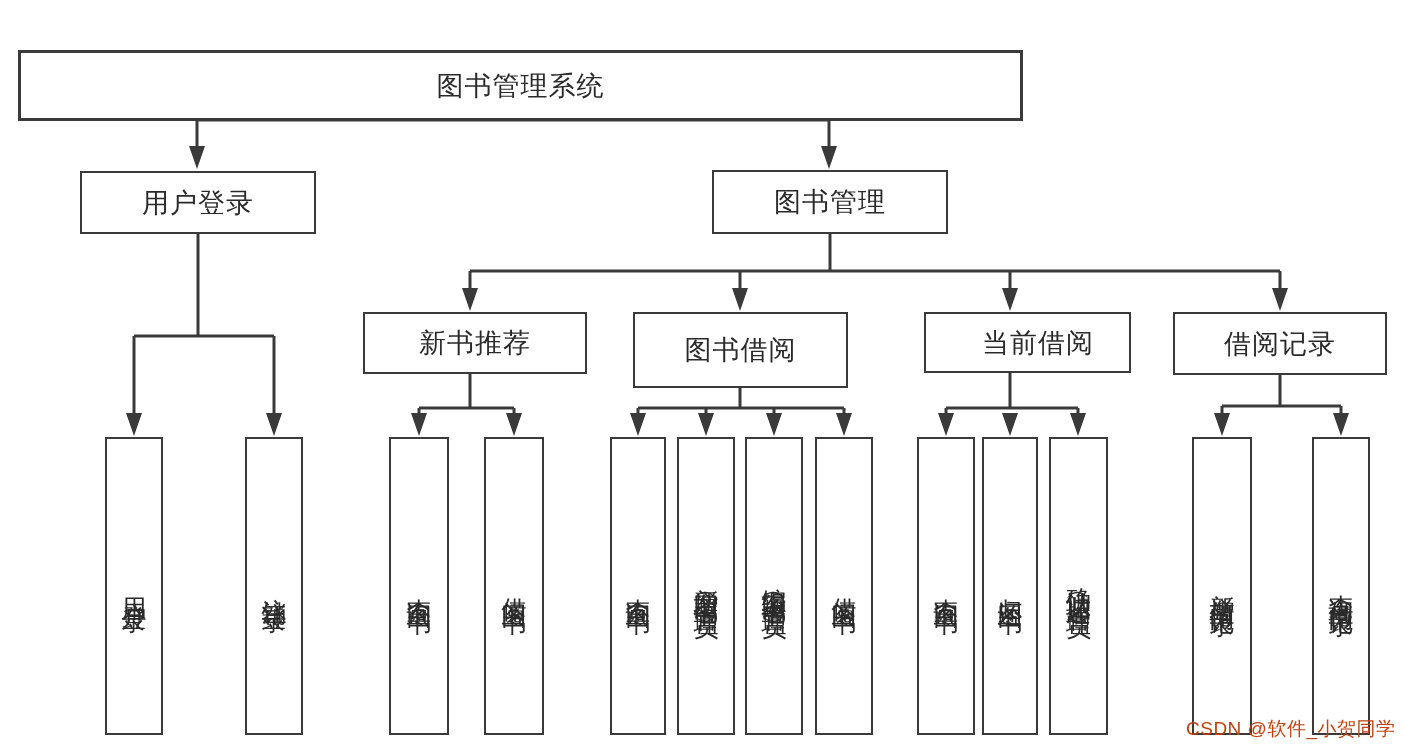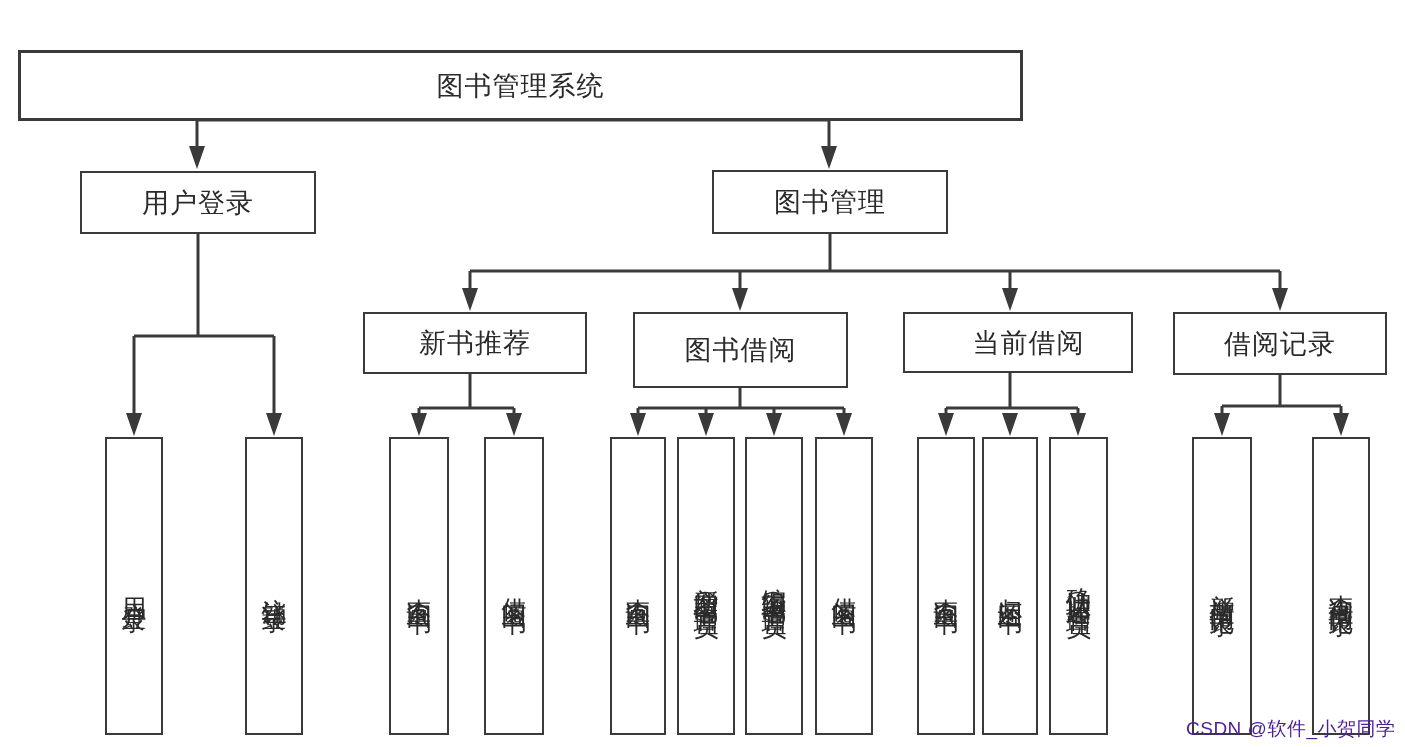--- a/index.html
+++ b/index.html
@@ -23,7 +23,7 @@
   #b-mgmt{left:712px;top:170px;width:236px;height:64px;text-align:center;}
   #m-rec{left:363px;top:312px;width:224px;height:62px;}
   #m-borrow{left:633px;top:312px;width:215px;height:76px;}
-  #m-current{left:903px;top:312px;width:230px;height:61px;padding-left:21px;}
+  #m-current{left:924px;top:312px;width:207px;height:61px;padding-left:21px;}
   #m-records{left:1173px;top:312px;width:214px;height:63px;}
   #l1{left:105px;width:58px;}
   #l2{left:245px;width:58px;}

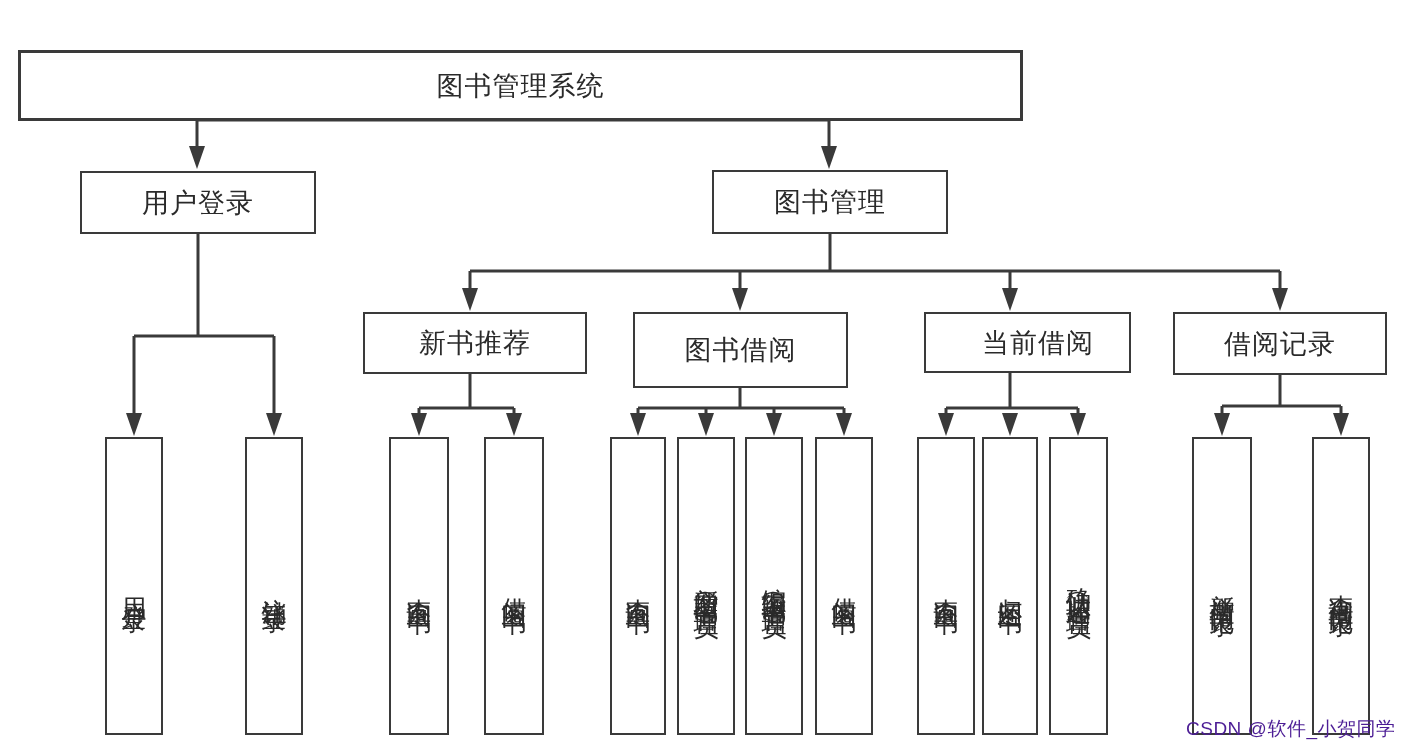--- a/index.html
+++ b/index.html
@@ -39,7 +39,7 @@
   #l12{left:1192px;width:60px;}
   #l13{left:1312px;width:58px;}
   #watermark{
-    position:absolute;left:1186px;top:716px;font-size:19px;color:#4c1d95;
+    position:absolute;left:1186px;top:716px;font-size:19px;color:#c2410c;
     letter-spacing:0.5px;white-space:nowrap;
   }
 </style>

